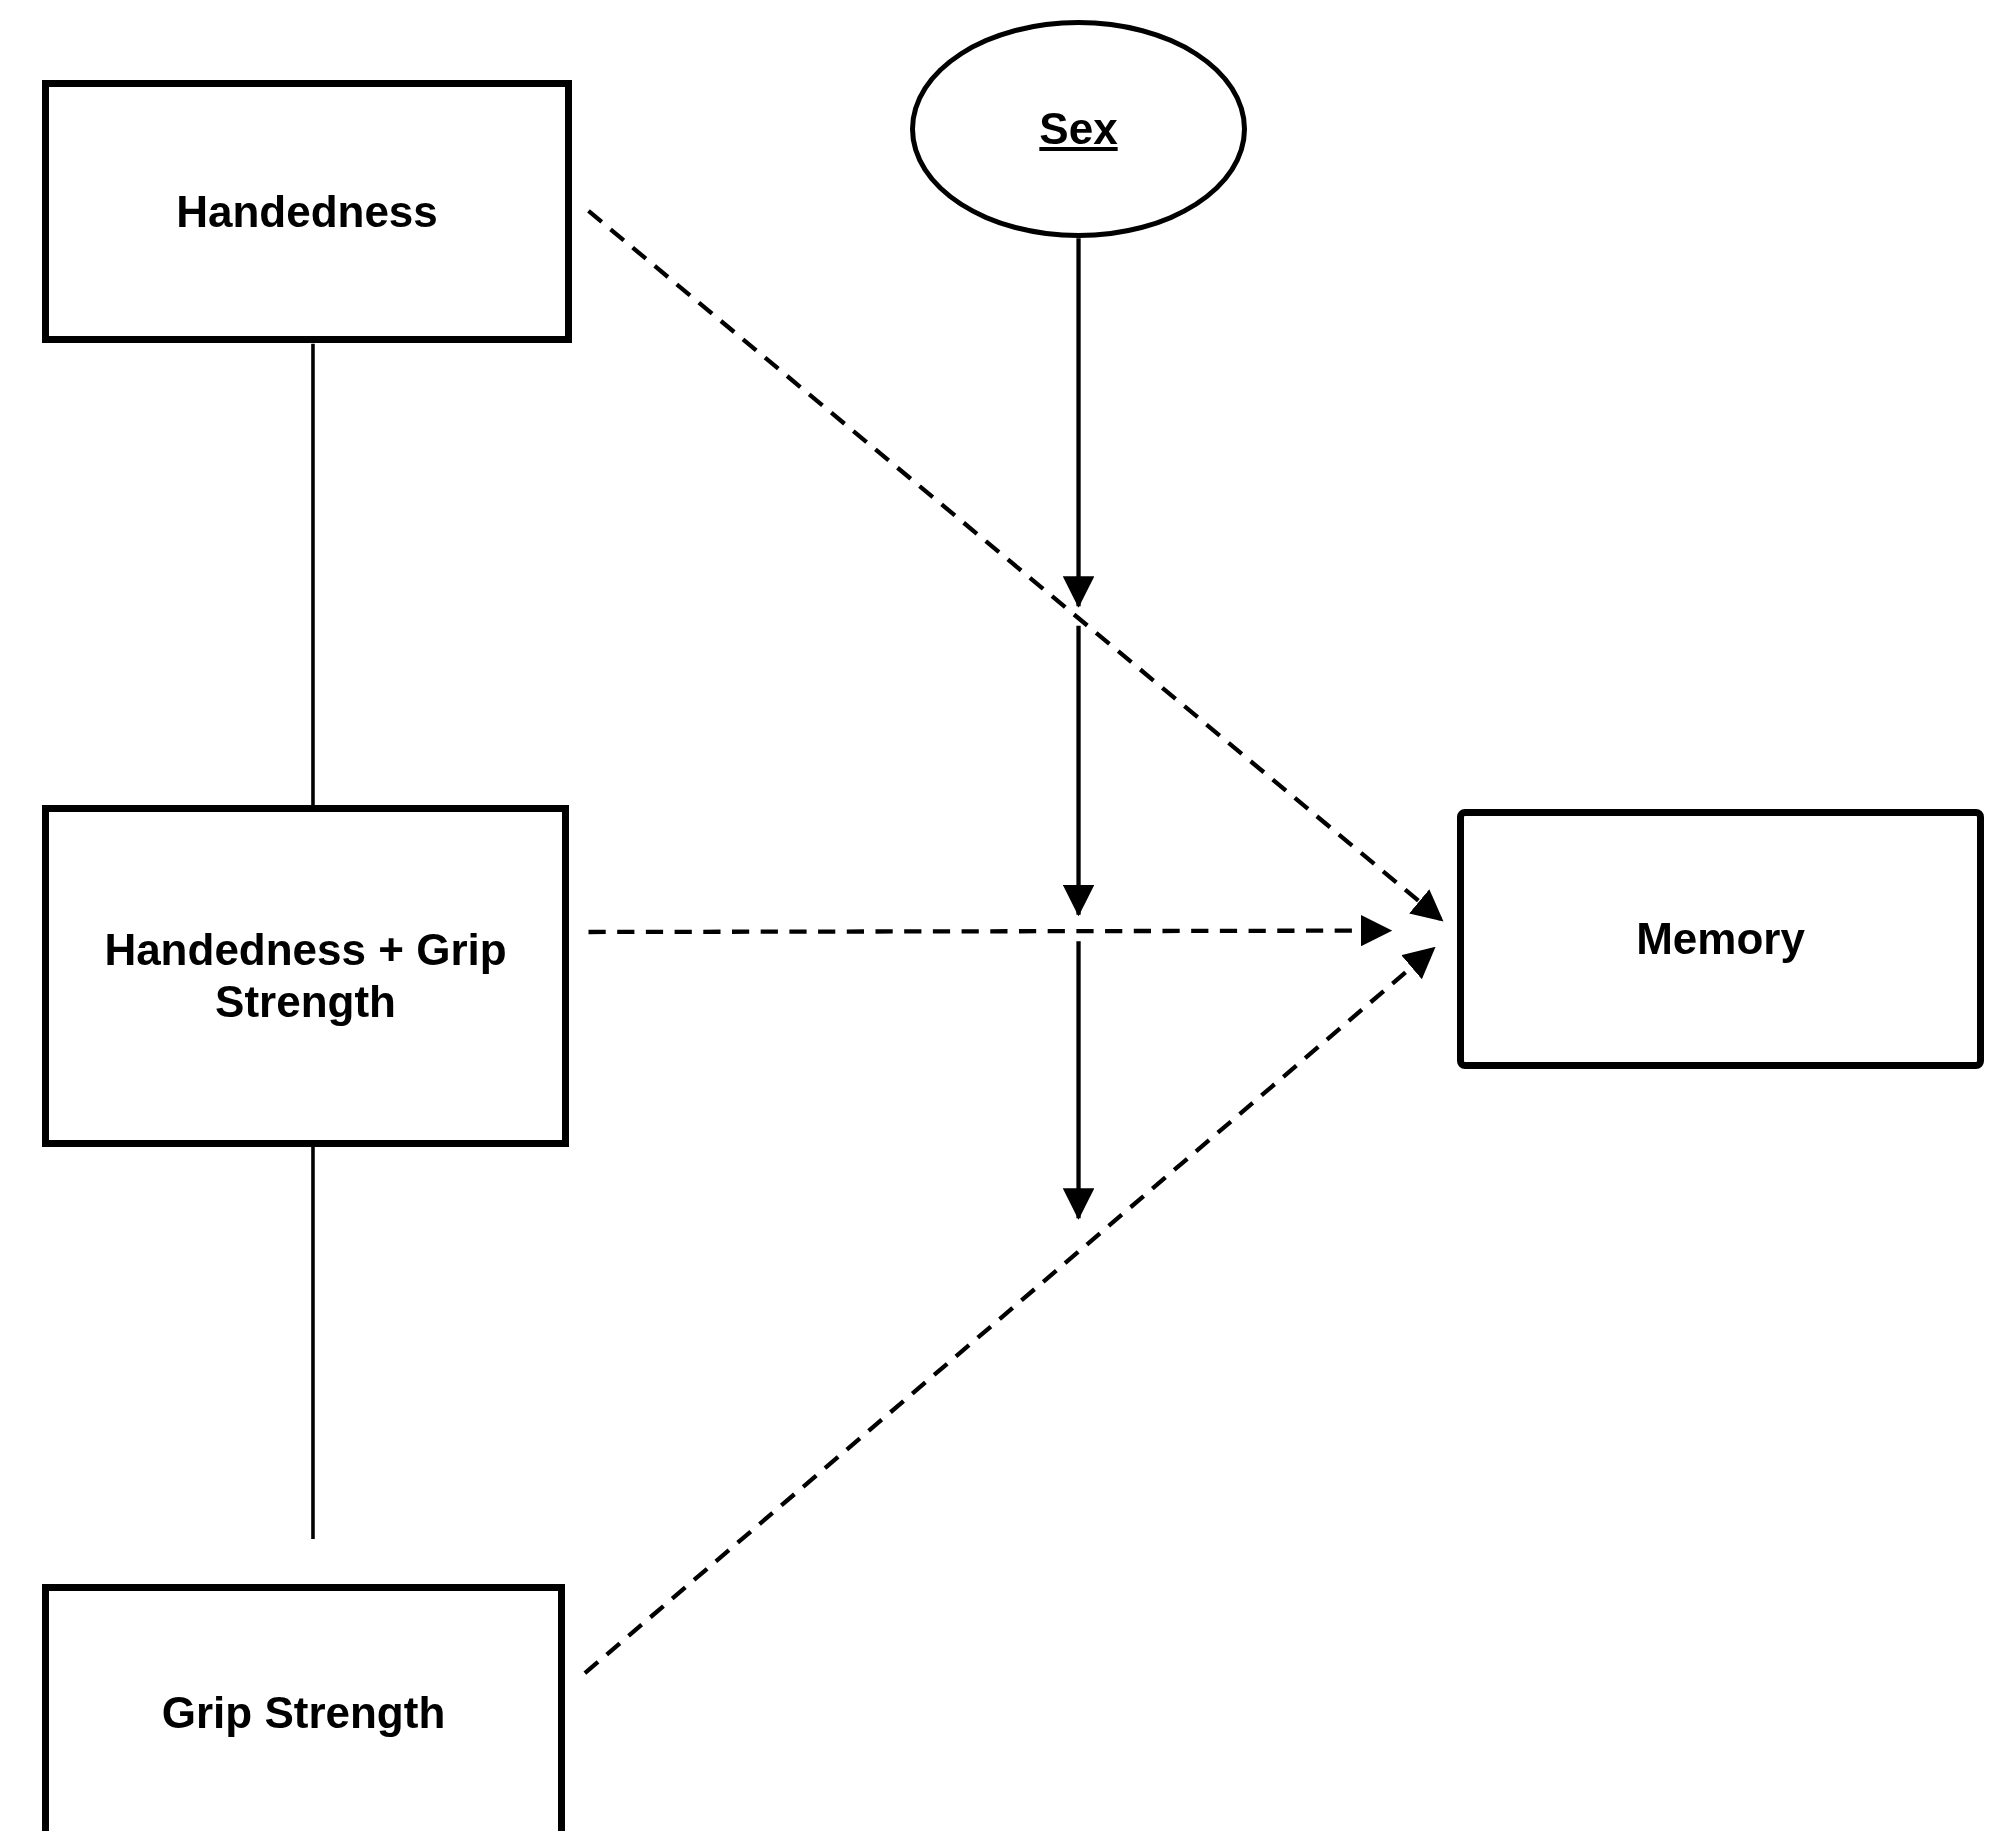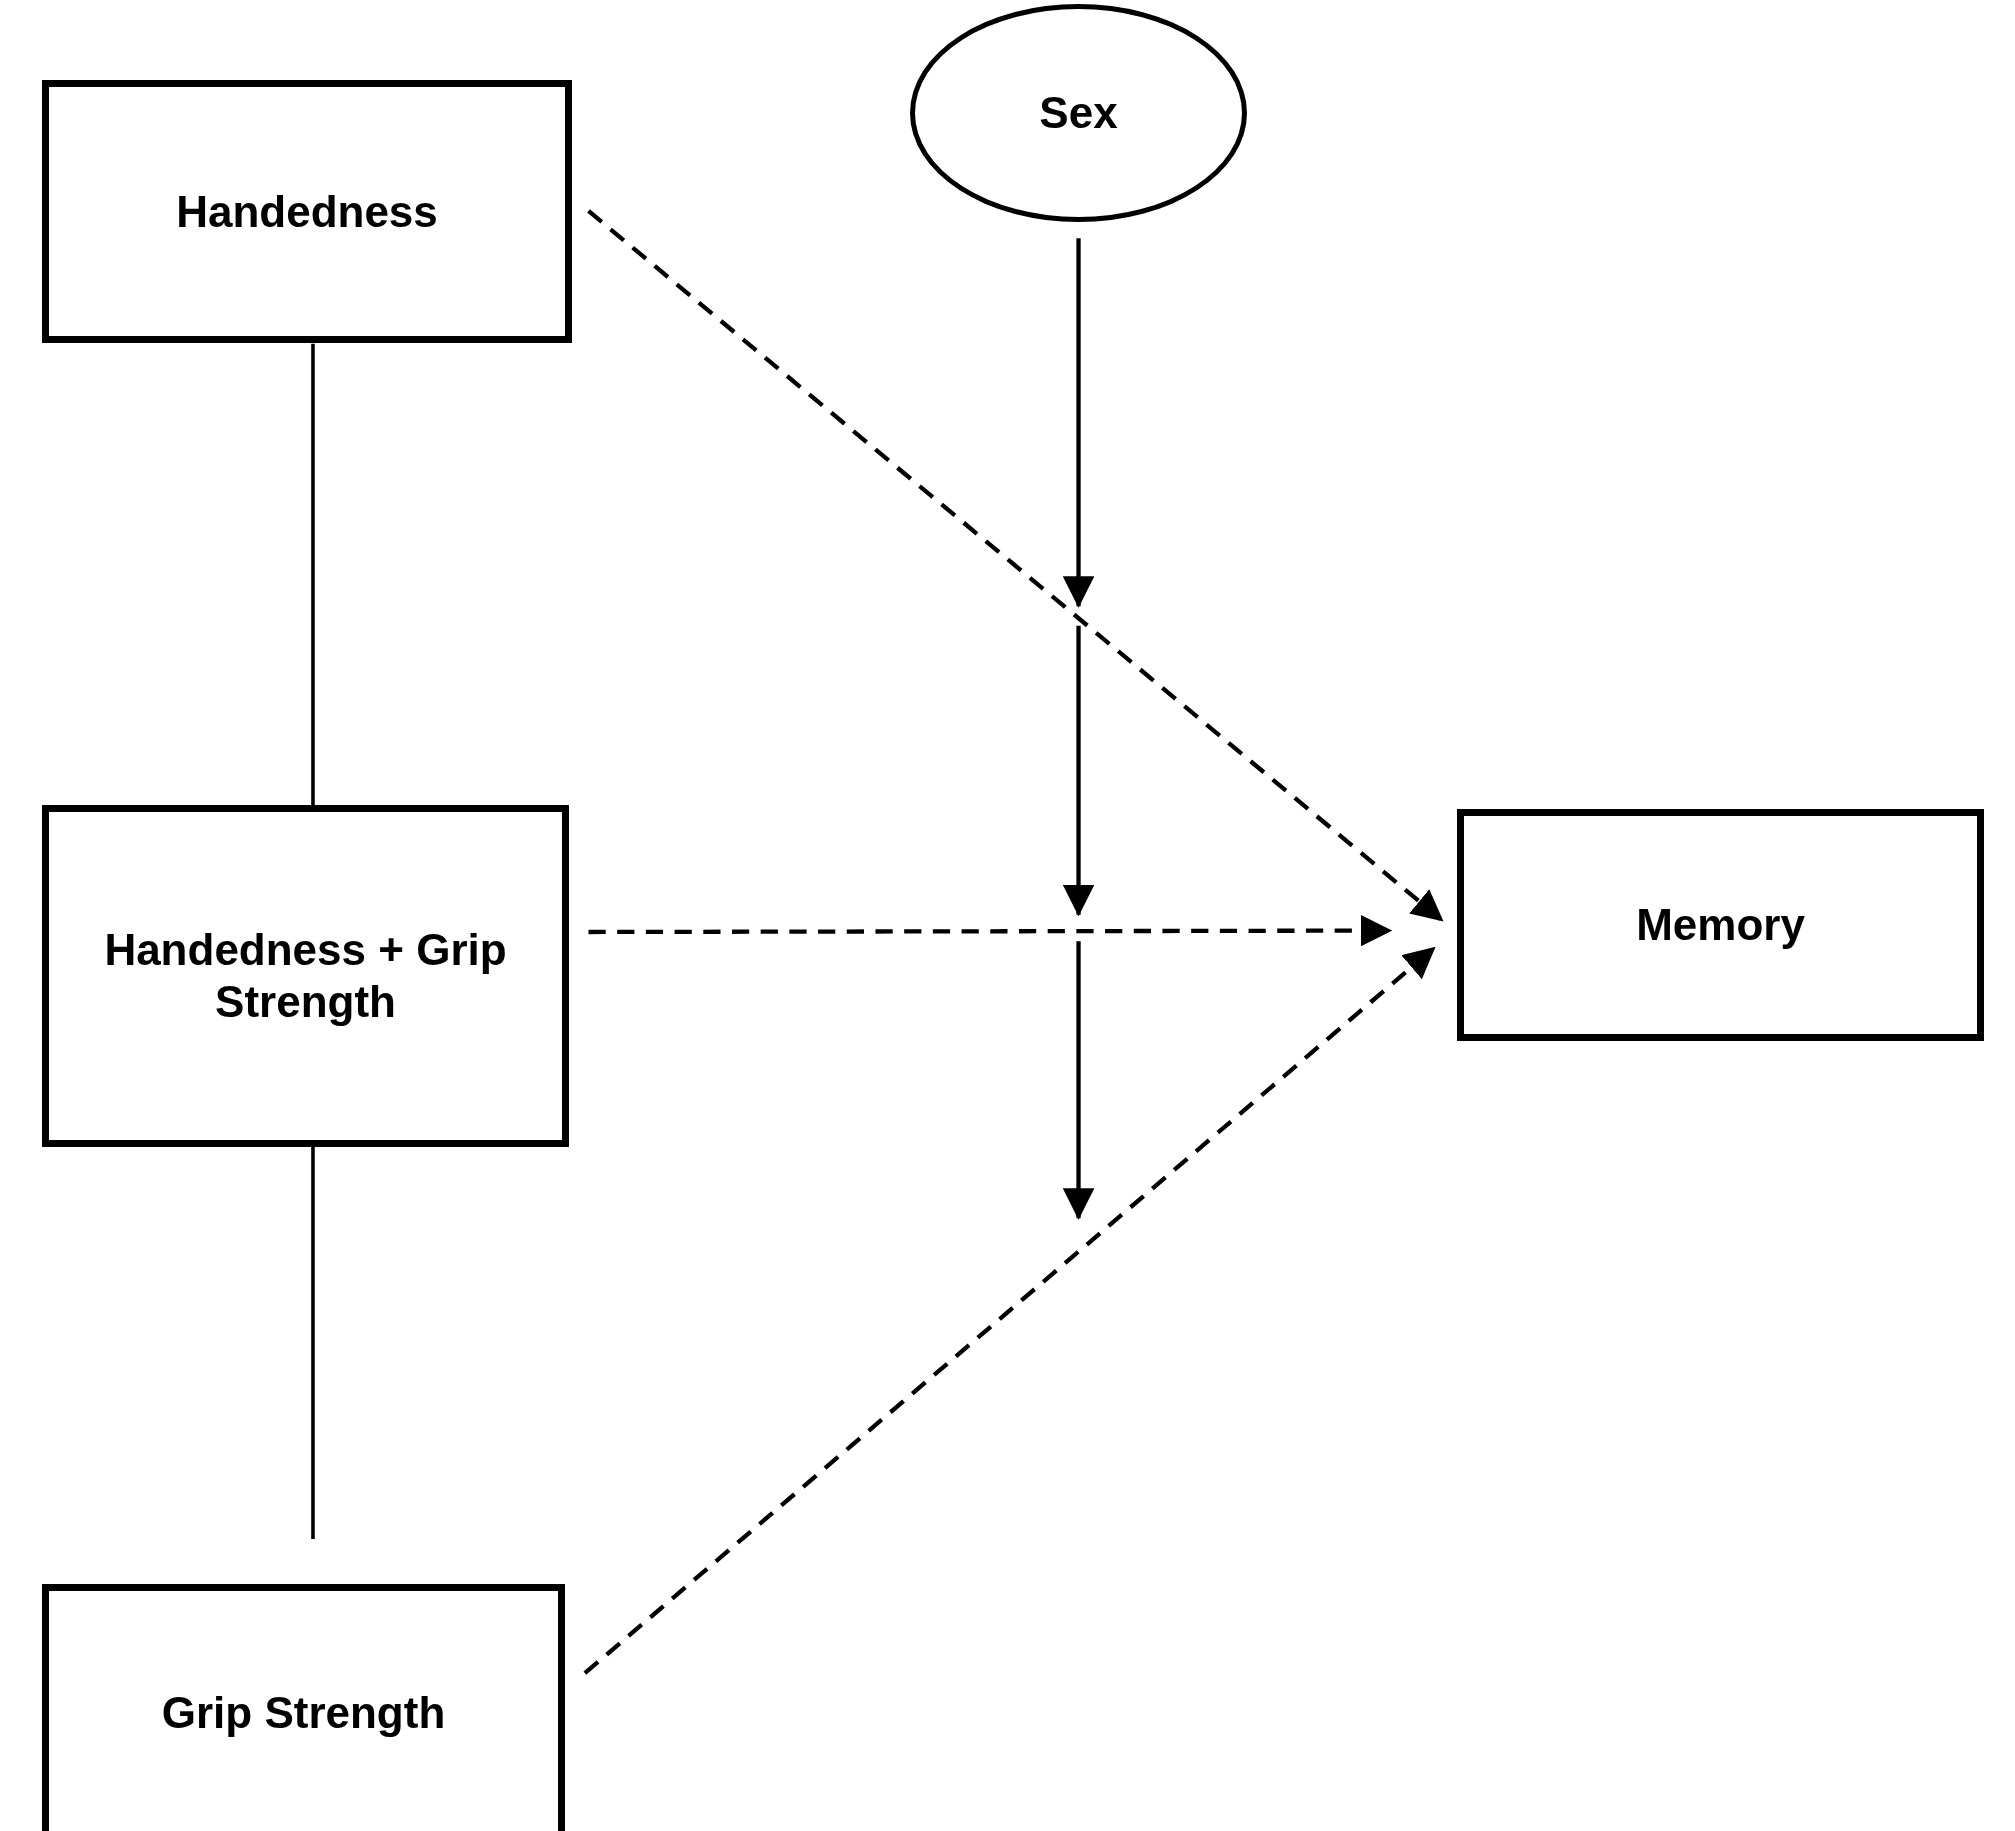--- a/index.html
+++ b/index.html
@@ -49,7 +49,7 @@
   #node-handedness-grip { left: 42px;   top: 805px; width: 527px; height: 342px; }
   #node-grip            { left: 42px;   top: 1539px; width: 523px; height: 258px; margin-top: 45px; }
   #node-memory          { left: 1457px; top: 809px; width: 527px; height: 232px; }
-  #node-sex             { left: 910px; top: 4px;   width: 337px; height: 218px; }
+  #node-sex             { left: 910px; top: 20px;   width: 337px; height: 218px; text-decoration: underline; }
   #node-handedness-grip .label-inner { display: inline-block; max-width: 445px; }
   .edge-line { stroke: #000000; fill: none; }
 </style>

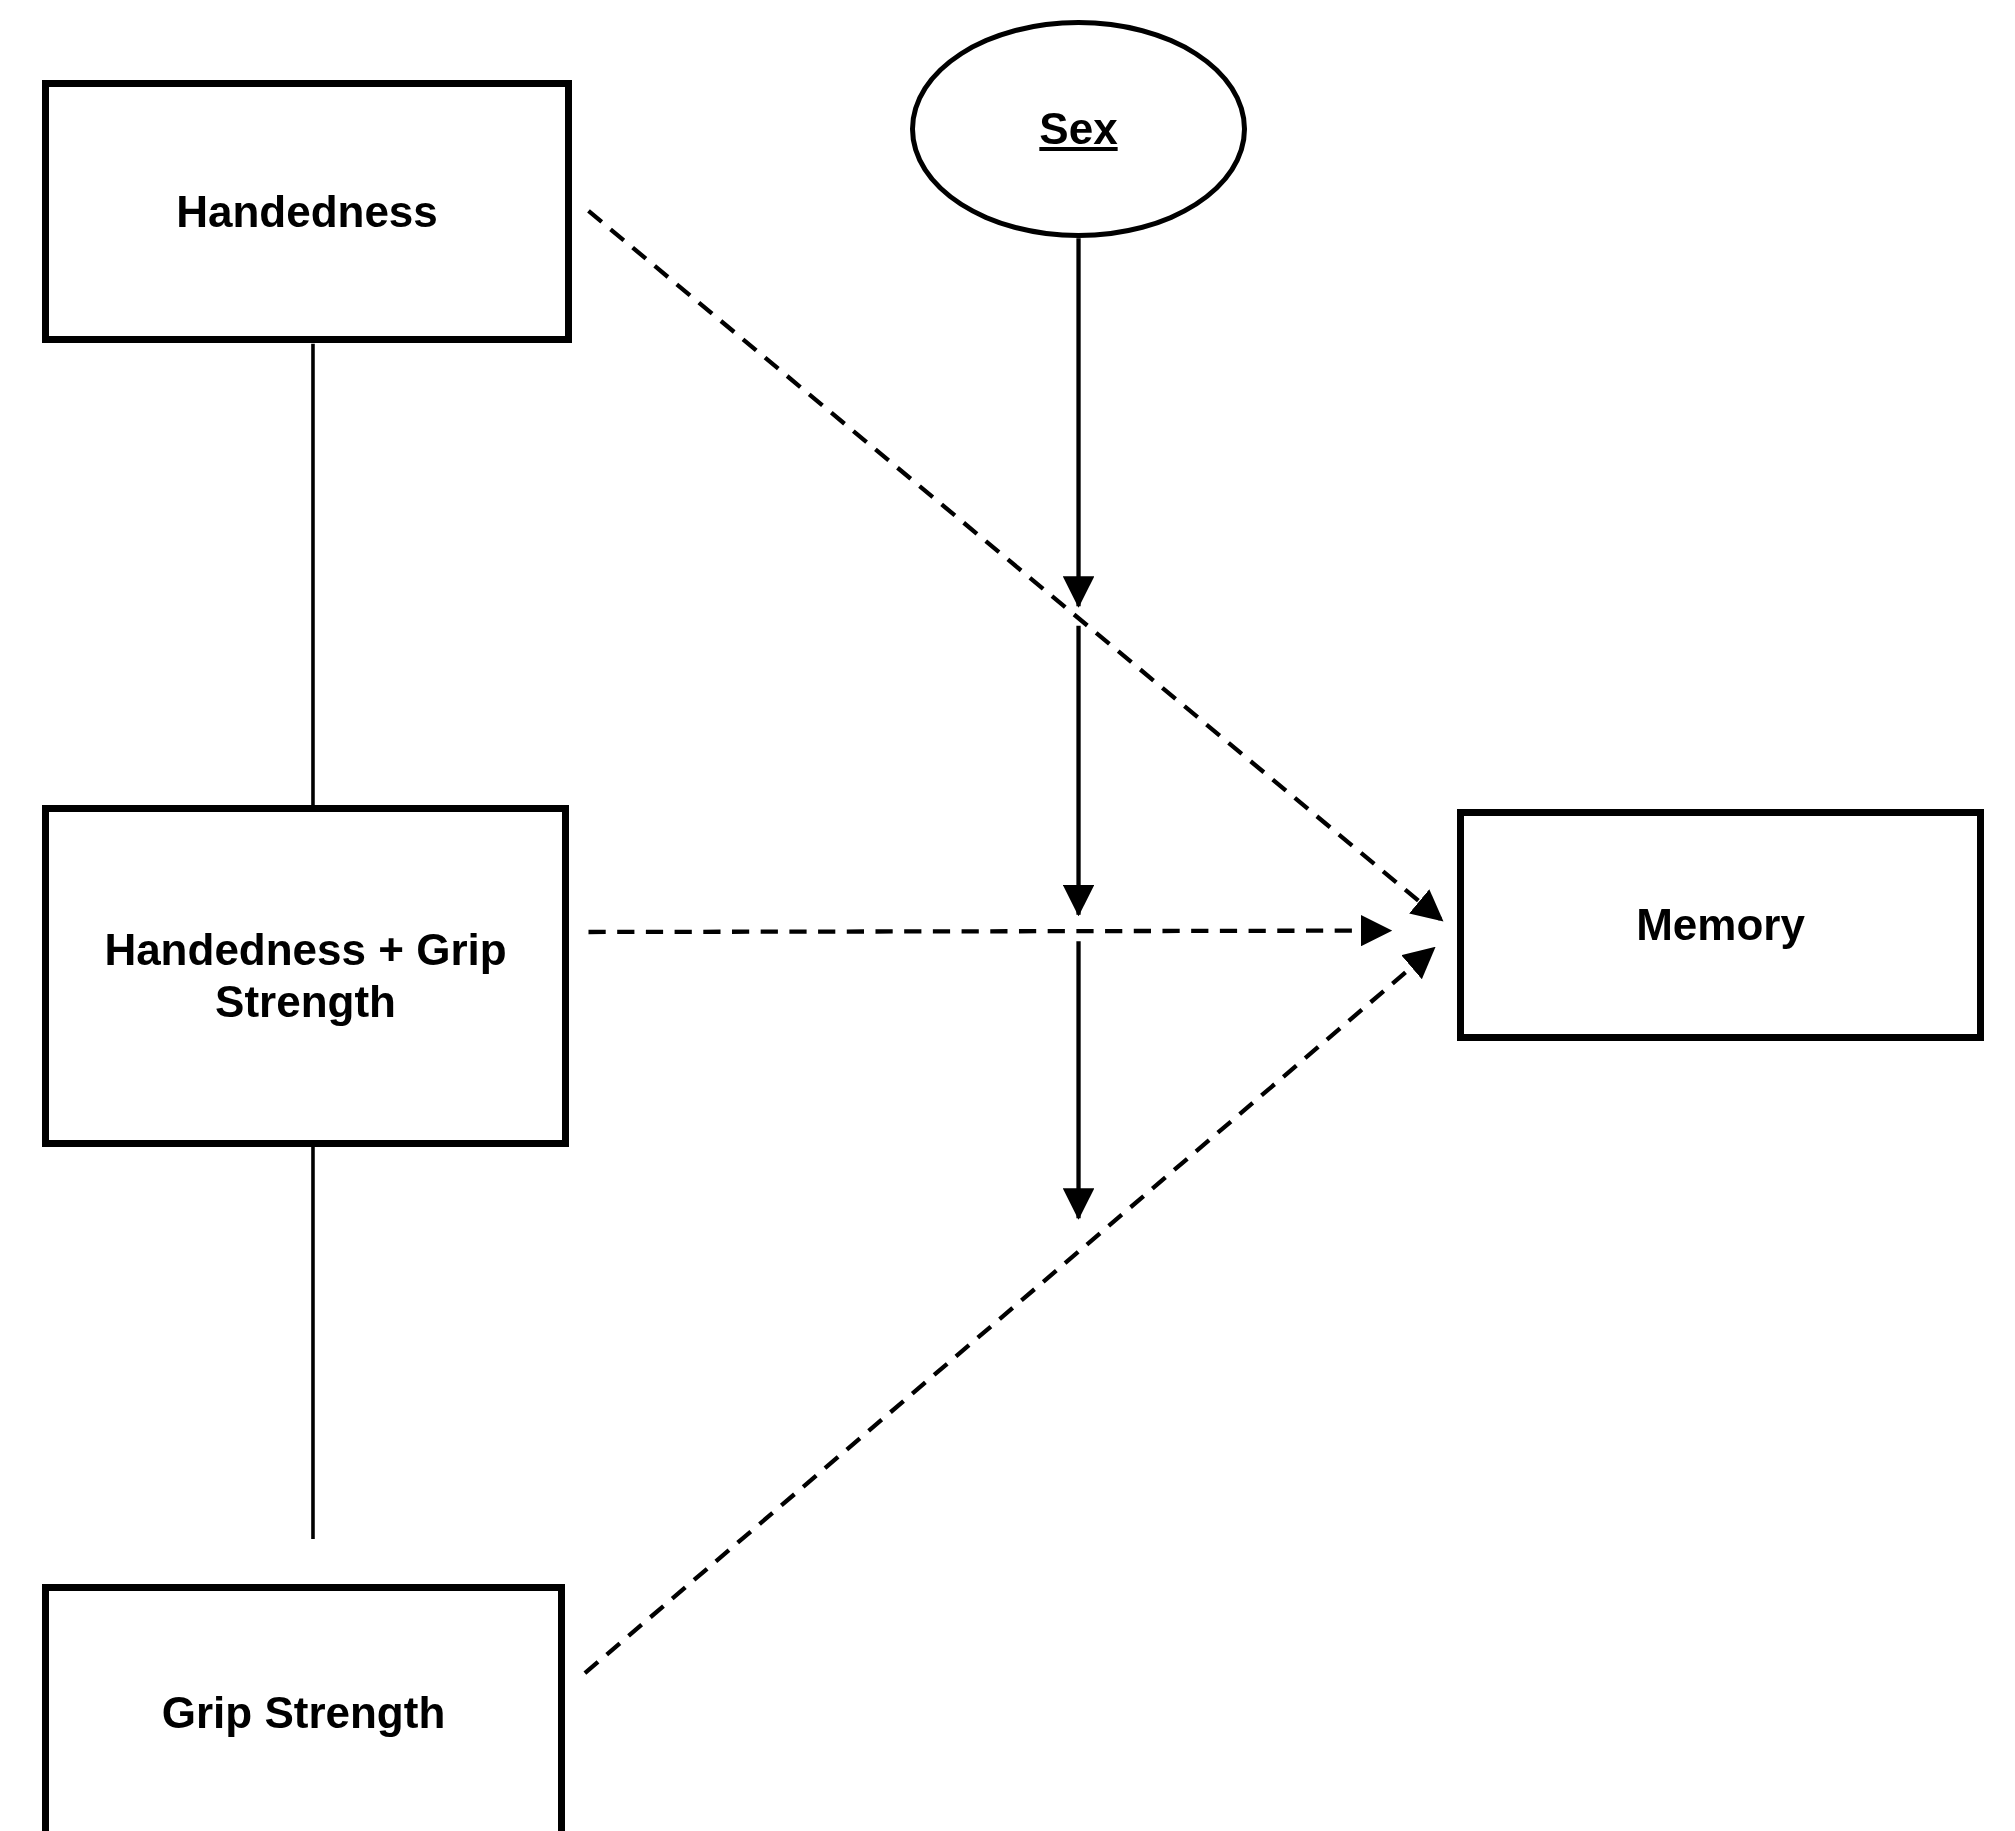--- a/index.html
+++ b/index.html
@@ -48,7 +48,7 @@
   #node-handedness      { left: 42px;   top: 80px;  width: 530px; height: 263px; }
   #node-handedness-grip { left: 42px;   top: 805px; width: 527px; height: 342px; }
   #node-grip            { left: 42px;   top: 1539px; width: 523px; height: 258px; margin-top: 45px; }
-  #node-memory          { left: 1457px; top: 809px; width: 527px; height: 232px; }
+  #node-memory          { left: 1457px; top: 809px; width: 527px; height: 260px; border-radius: 8px; }
   #node-sex             { left: 910px; top: 20px;   width: 337px; height: 218px; text-decoration: underline; }
   #node-handedness-grip .label-inner { display: inline-block; max-width: 445px; }
   .edge-line { stroke: #000000; fill: none; }

